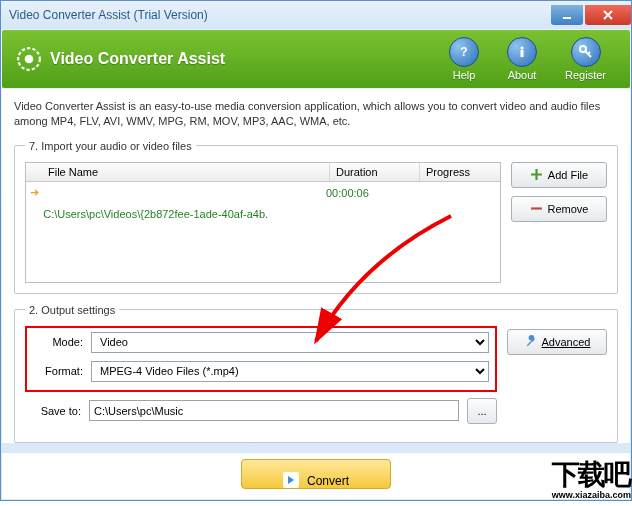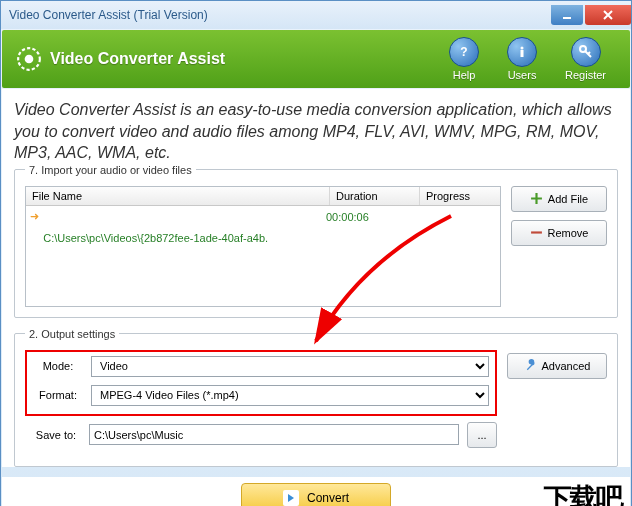--- a/index.html
+++ b/index.html
@@ -108,7 +108,7 @@
               <rect x="6.5" y="6" width="3" height="7" fill="#fff"></rect>
             </svg>
           </div>
-        <span class="lbl">Users</span>
+        <span class="lbl">About</span>
       </div>
       <div class="hbtn">
         <div class="circle">

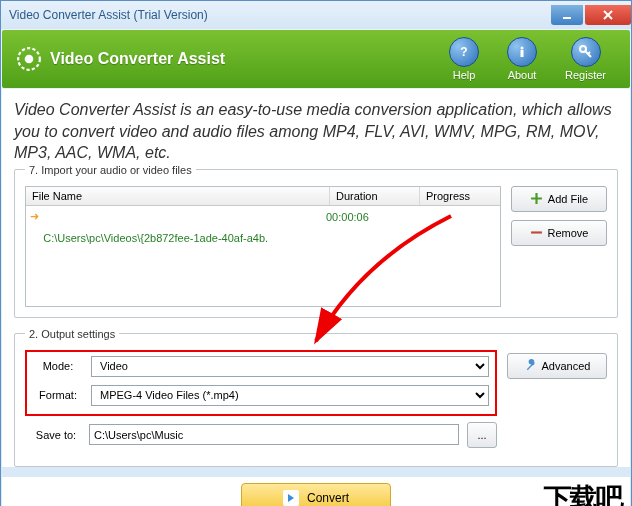--- a/index.html
+++ b/index.html
@@ -24,7 +24,7 @@
 .hbtn .lbl { font-size: 11px; color: #fff; text-shadow: 0 1px 0 rgba(0,0,0,.3); }
 
 .content { background: #fff; margin: 1px; padding: 10px 12px 0 12px; }
-.desc { font-size: 16px; color: #333; line-height: 1.35; margin-bottom: 0; font-style: italic; }
+.desc { font-size: 11px; color: #333; line-height: 1.35; margin-bottom: 11px; }
 
 fieldset { border: 1px solid #c0c8d0; border-radius: 2px; padding: 10px; margin-bottom: 10px; position: relative; }
 legend { font-size: 11px; color: #333; padding: 0 4px; }

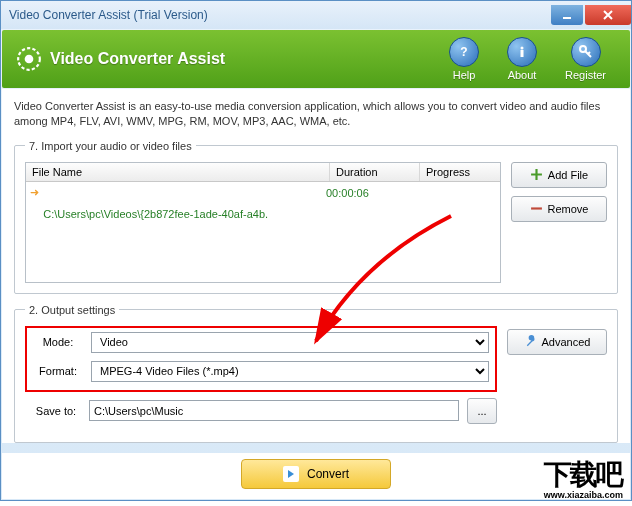--- a/index.html
+++ b/index.html
@@ -33,7 +33,7 @@
 .table-wrap { flex: 1; border: 1px solid #b8c0c8; }
 .thead { display: flex; background: linear-gradient(#fdfdfd, #ececec); border-bottom: 1px solid #c8c8c8; }
 .th { font-size: 11px; padding: 3px 6px; border-right: 1px solid #d8d8d8; }
-.th.name { flex: 1; }
+.th.name { flex: 1; margin-left: 16px; }
 .th.dur { width: 90px; }
 .th.prog { width: 80px; border-right: none; }
 .trow { display: flex; font-size: 11px; font-family: "Courier New", monospace; color: #2a7a2a; padding: 3px 4px; align-items: center; height: 22px; }

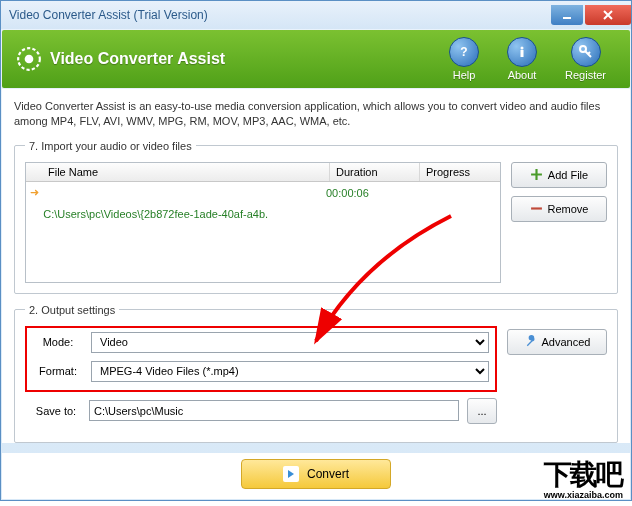--- a/index.html
+++ b/index.html
@@ -48,7 +48,7 @@
 .btn svg { width: 13px; height: 13px; }
 
 .row { display: flex; align-items: center; margin-bottom: 8px; gap: 8px; }
-.row label { font-size: 11px; width: 50px; text-align: center; }
+.row label { font-size: 11px; width: 50px; text-align: right; }
 select, input.txt { font-size: 11px; border: 1px solid #9aa4ae; padding: 2px 4px; height: 21px; background: #fff; }
 .highlight-box { border: 2px solid #e00; padding: 4px 6px 0px 6px; margin-bottom: 6px; }
 .out-flex { display: flex; gap: 10px; align-items: flex-start; }

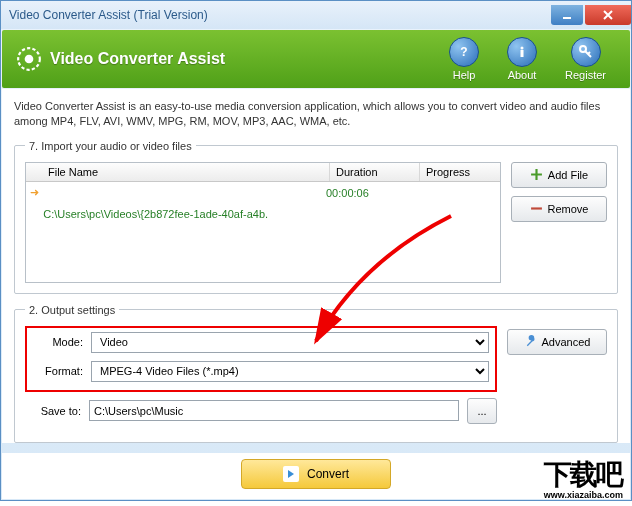--- a/index.html
+++ b/index.html
@@ -53,7 +53,7 @@
 .highlight-box { border: 2px solid #e00; padding: 4px 6px 0px 6px; margin-bottom: 6px; }
 .out-flex { display: flex; gap: 10px; align-items: flex-start; }
 .out-left { flex: 1; }
-.adv { width: 100px; height: 26px; margin-top: 3px; }
+.adv { width: 100px; height: 26px; margin-top: 3px; text-decoration: underline; }
 
 .dots { width: 30px; justify-content: center; padding: 0; }
 

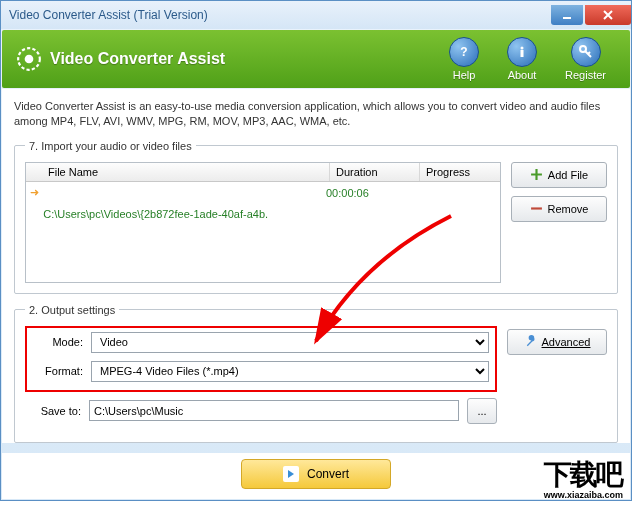--- a/index.html
+++ b/index.html
@@ -58,7 +58,7 @@
 .dots { width: 30px; justify-content: center; padding: 0; }
 
 .convert-bar { display: flex; justify-content: center; padding: 6px 0 10px; background: #fff; margin: 0 1px 1px 1px; }
-.convert-btn { width: 150px; height: 30px; background: linear-gradient(#ffe89a, #f5c93b); border: 1px solid #d4a828; border-radius: 4px; display: flex; align-items: center; justify-content: center; gap: 8px; font-size: 12px; cursor: pointer; }
+.convert-btn { width: 150px; height: 30px; background: linear-gradient(#ffe89a, #f5c93b); border: 1px solid #d4a828; border-radius: 4px; display: flex; align-items: flex-end; justify-content: center; gap: 8px; font-size: 12px; cursor: pointer; }
 .convert-btn .play { width: 16px; height: 16px; background: #fff; border-radius: 2px; display: flex; align-items: center; justify-content: center; }
 .convert-btn .play svg { width: 8px; height: 8px; fill: #3a8ed6; }
 

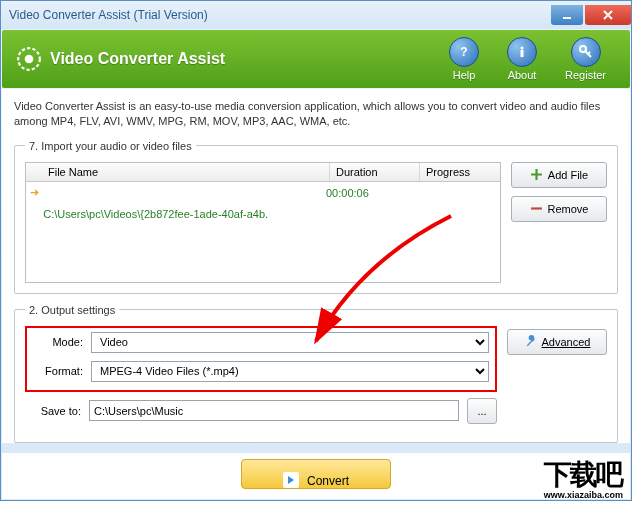--- a/index.html
+++ b/index.html
@@ -63,7 +63,7 @@
 .convert-btn .play svg { width: 8px; height: 8px; fill: #3a8ed6; }
 
 .arrow-overlay { position: absolute; pointer-events: none; }
-.watermark { position: absolute; right: 8px; bottom: 0; font-size: 28px; font-weight: 900; color: #000; letter-spacing: -2px; pointer-events: none; }
+.watermark { position: absolute; right: 0; bottom: 0; font-size: 28px; font-weight: 900; color: #000; letter-spacing: -2px; pointer-events: none; }
 .watermark .sub { font-size: 9px; display: block; letter-spacing: 0; text-align: right; margin-top: -4px; }
 </style>
 </head>

